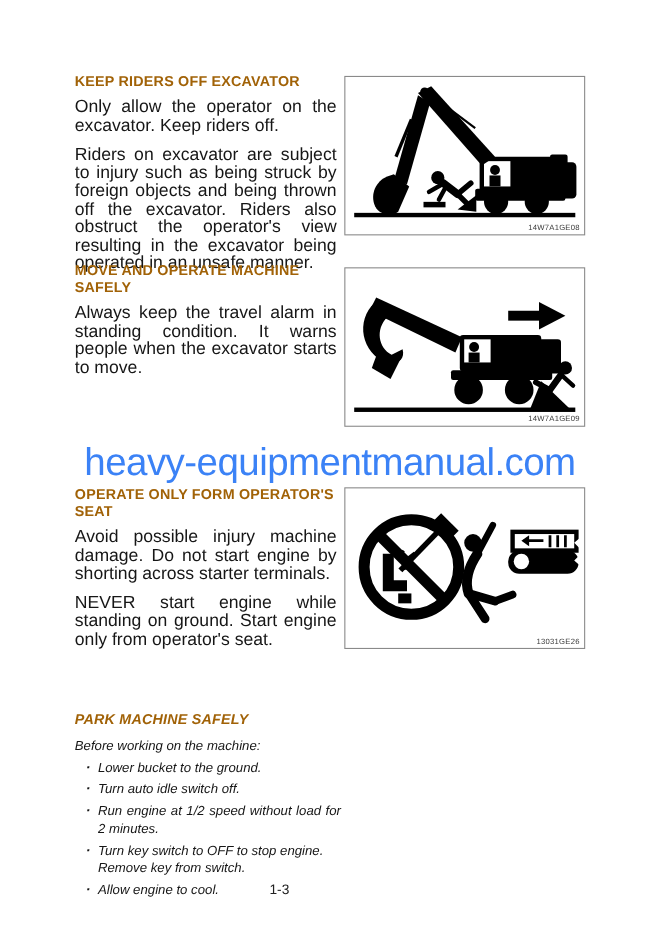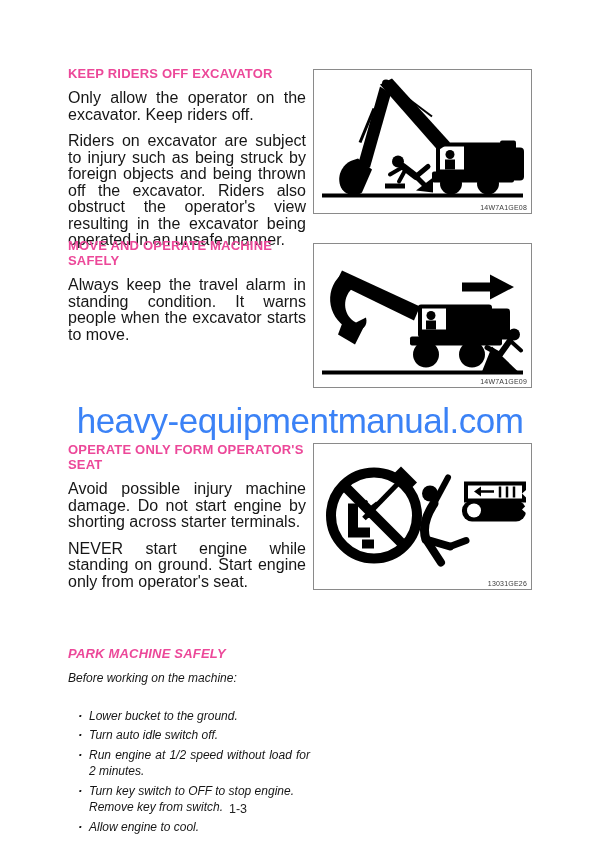--- a/index.html
+++ b/index.html
@@ -14,7 +14,7 @@
   .text-col { position:absolute; left:68px; width:238px; }
   .sec-title {
     font-size:13px; font-weight:bold; letter-spacing:0.2px;
-    margin:0 0 9px 0; color:#ec4899;
+    margin:0 0 9px 0; color:#a16207;
   }
   .sec-title.red-overlap { position:relative; z-index:2; }
   .para {

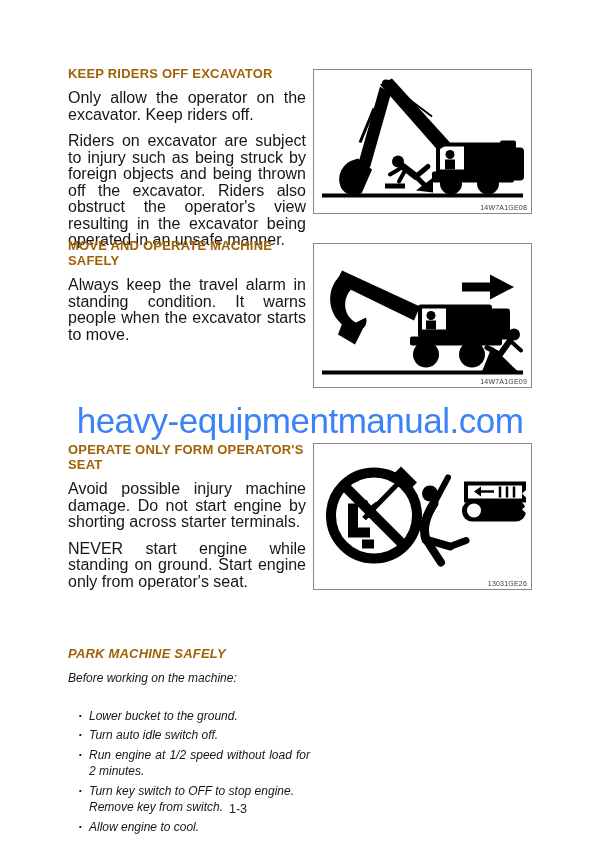--- a/index.html
+++ b/index.html
@@ -37,7 +37,7 @@
     text-align:center; font-size:35px; line-height:38px;
     letter-spacing:-0.5px; z-index:3; white-space:nowrap;
   }
-  .intro { font-size:12px; line-height:16.5px; margin:0 0 21px 0; }
+  .intro { font-size:12px; line-height:16.5px; margin:0 0 3px 0; }
   ul.safety-list { list-style:none; margin:0; padding:0 0 0 10px; }
   ul.safety-list li {
     position:relative; padding-left:11px;

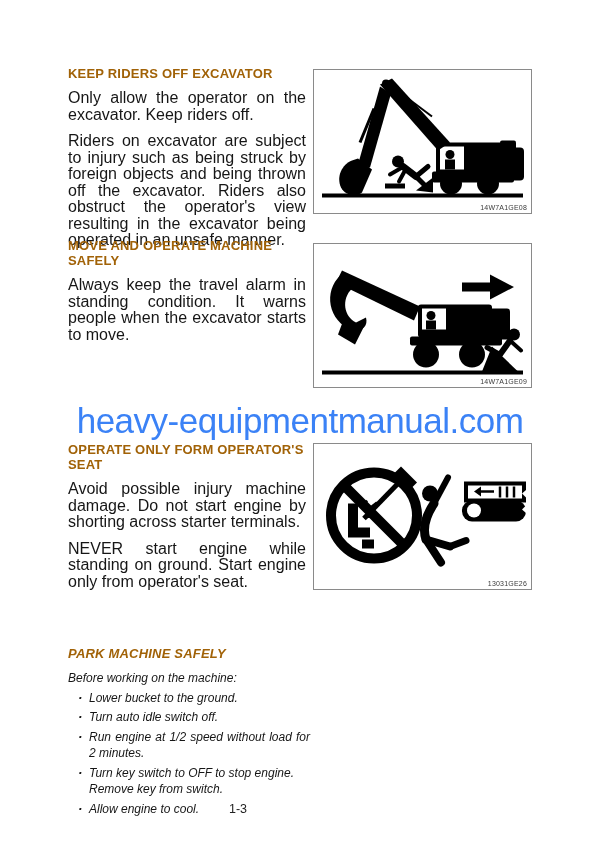--- a/index.html
+++ b/index.html
@@ -50,7 +50,7 @@
   }
   .page-number {
     position:absolute; left:0; top:802px; width:476px;
-    text-align:center; font-size:12.5px; color:#222;
+    text-align:center; font-size:12.5px; color:#222;padding-left:16px;
   }
 </style>
 </head>

